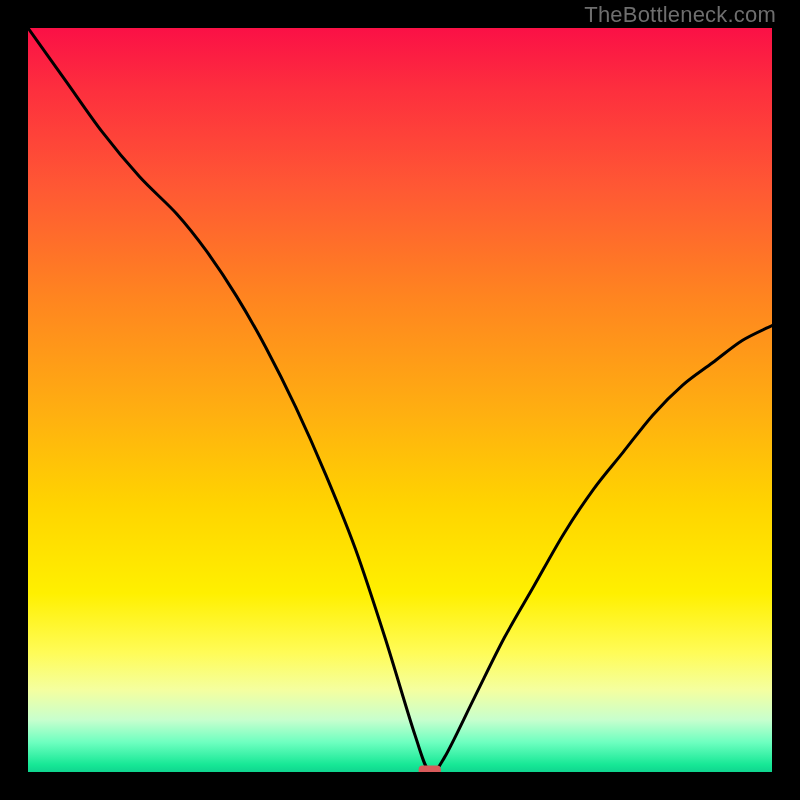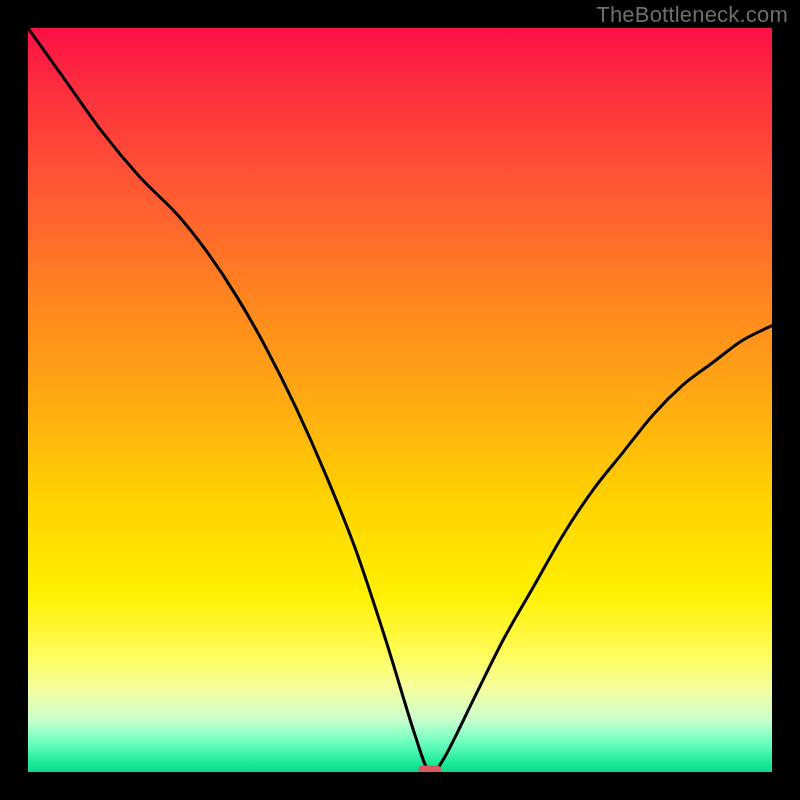--- a/index.html
+++ b/index.html
@@ -20,7 +20,7 @@
   .watermark {
     position: absolute;
     top: 2px;
-    right: 12px;
+    right: 24px;
     color: #6e6e6e;
     font-size: 22px;
     font-weight: 400;

